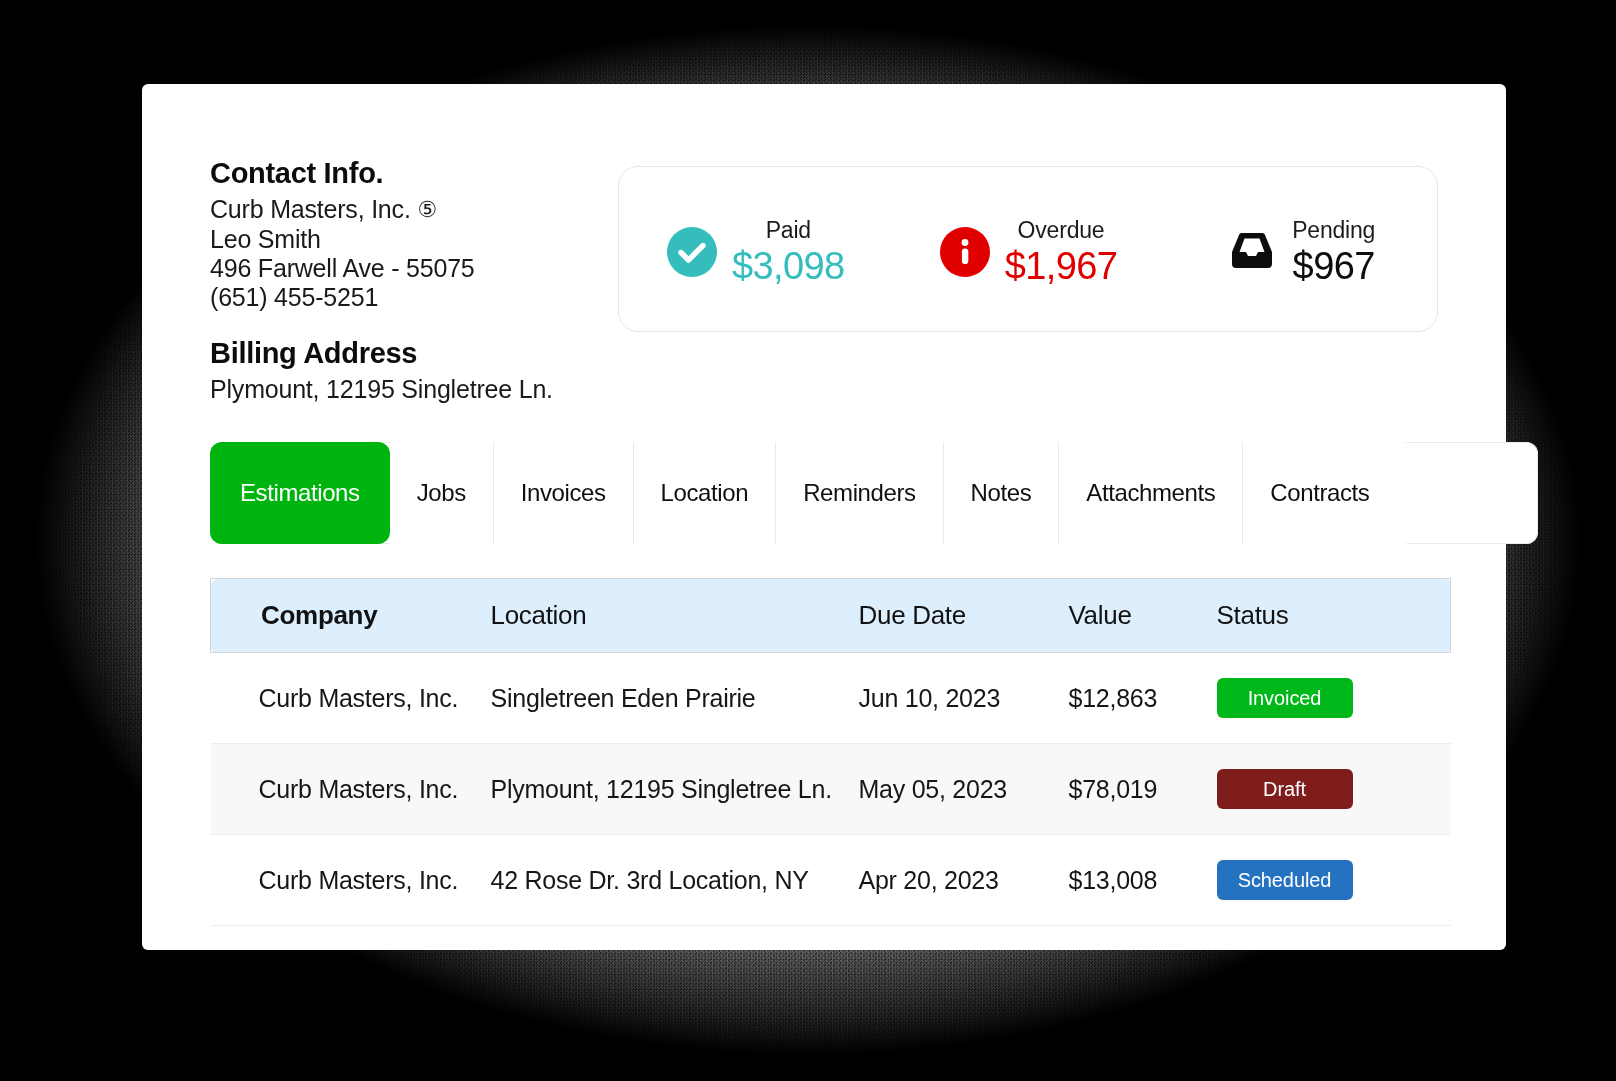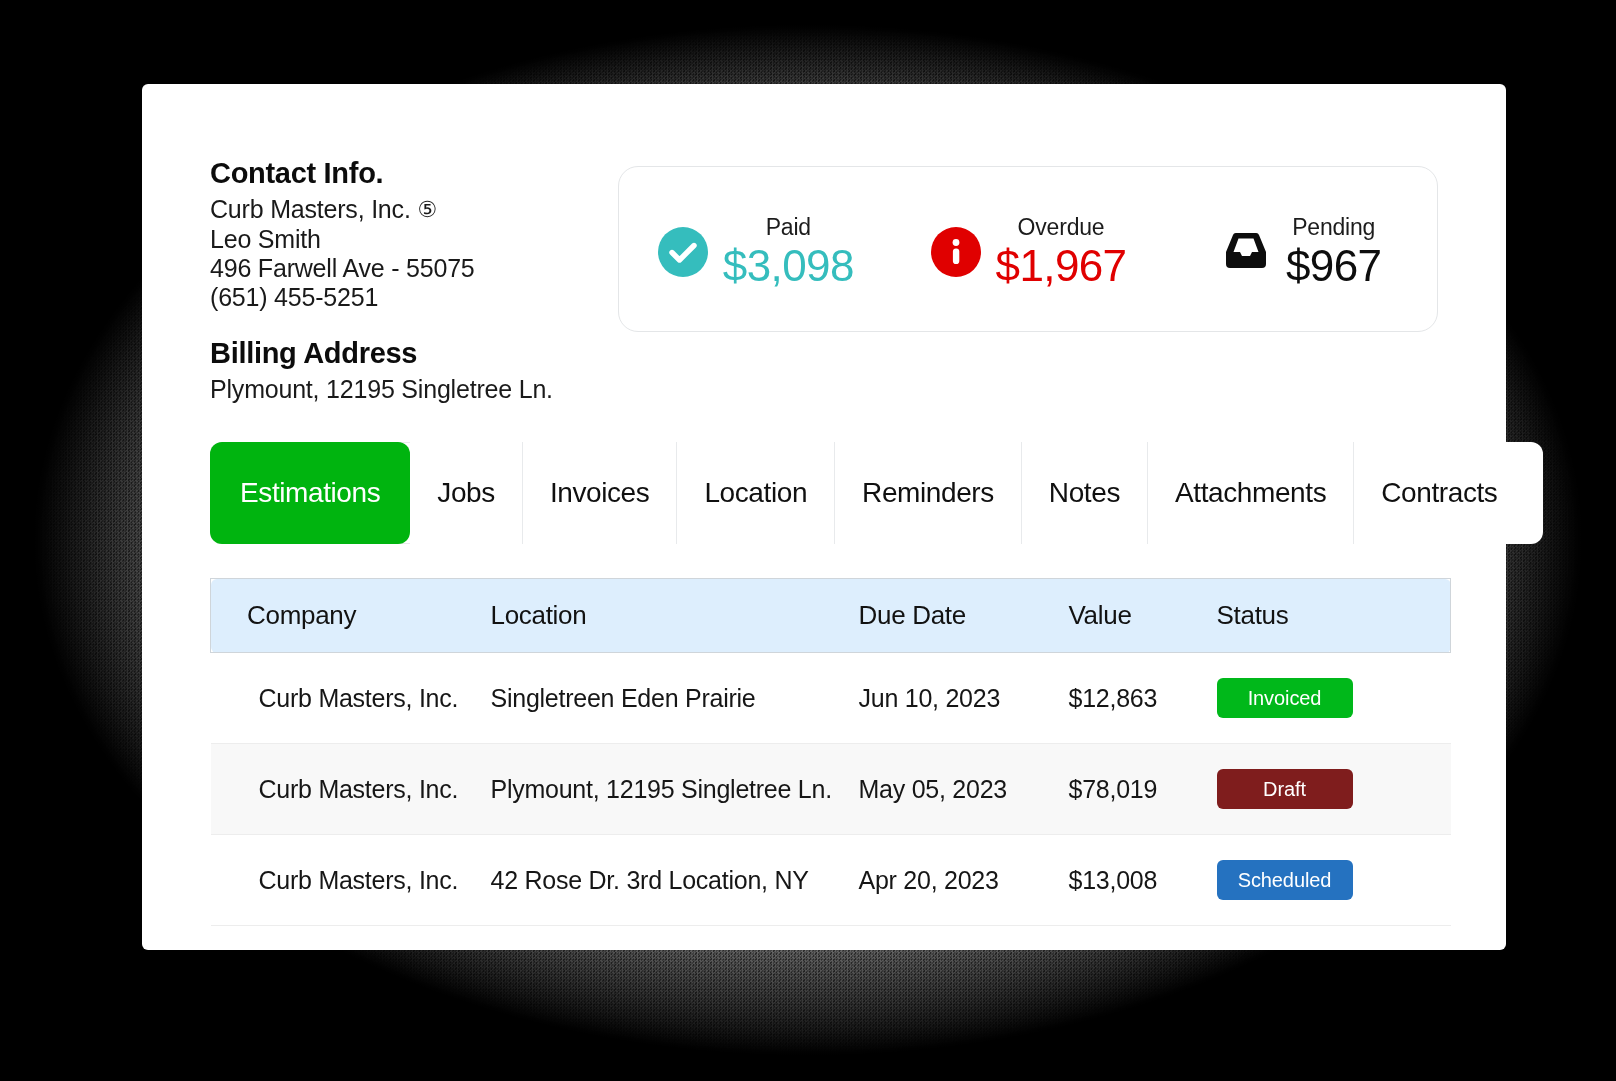--- a/index.html
+++ b/index.html
@@ -140,7 +140,7 @@
     letter-spacing: -0.2px;
   }
   .stat-value {
-    font-size: 44px;
+    font-size: 38px;
     font-weight: 500;
     letter-spacing: -0.6px;
   }

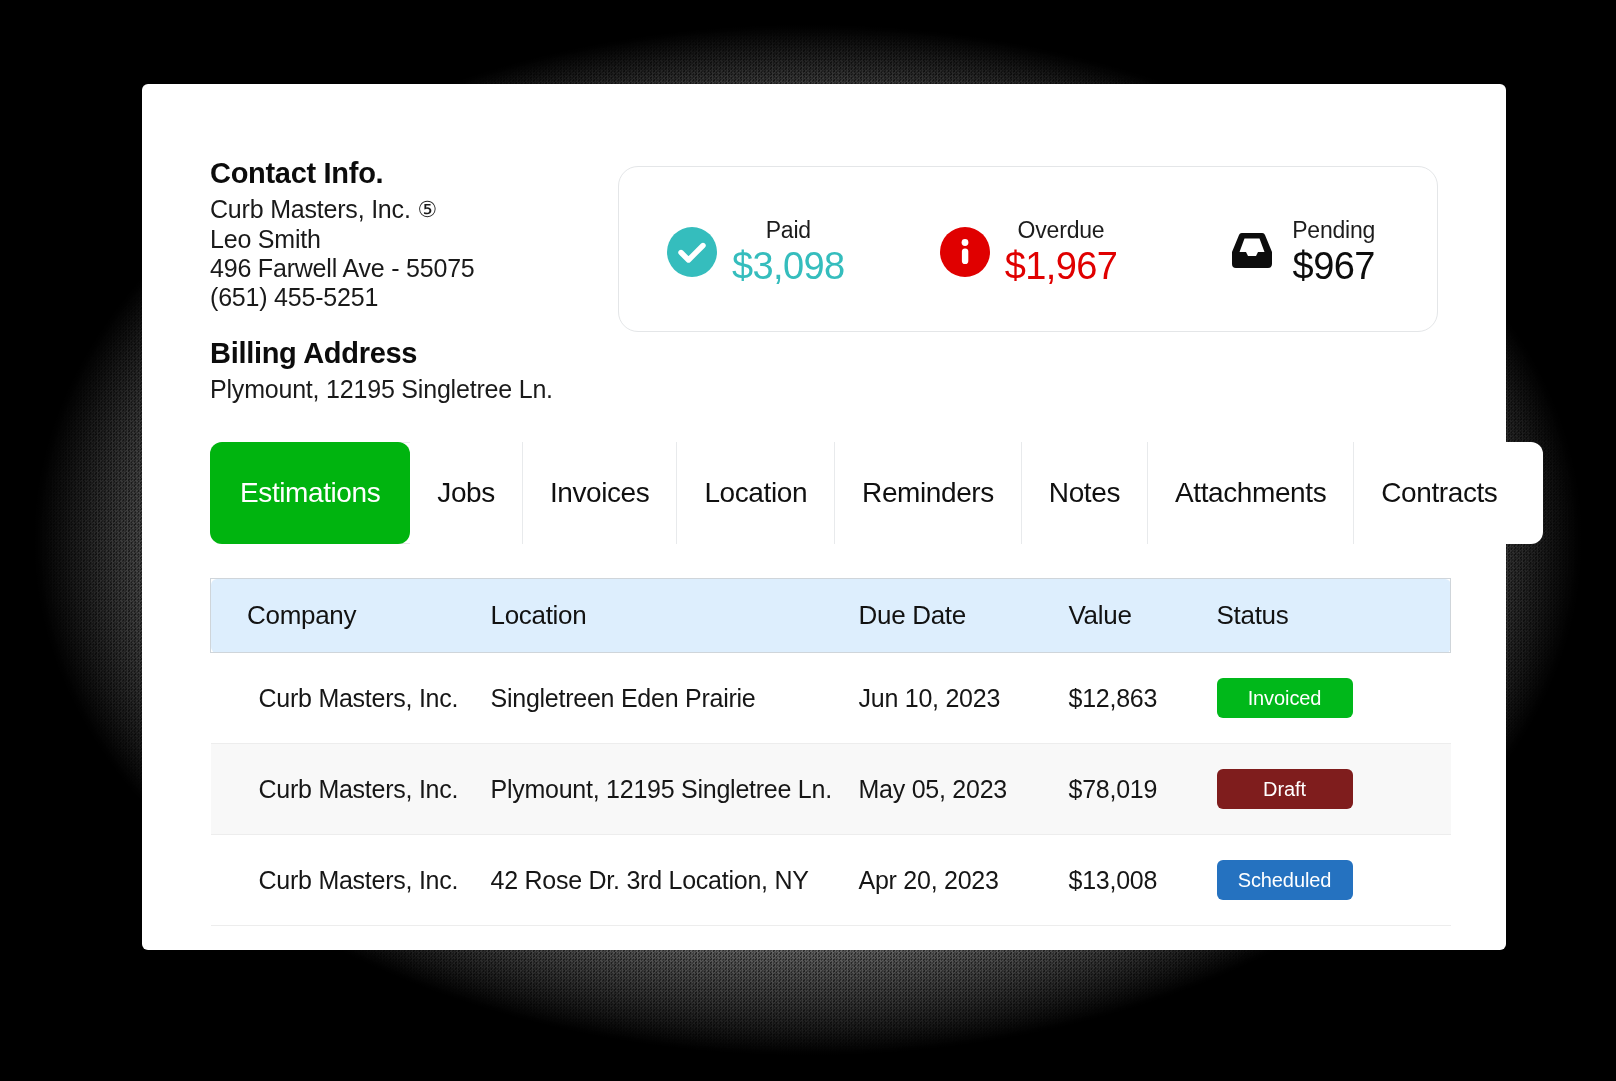--- a/index.html
+++ b/index.html
@@ -165,7 +165,7 @@
     align-items: center;
     justify-content: center;
     padding: 0 27px;
-    font-size: 28px;
+    font-size: 24px;
     color: #101010;
     letter-spacing: -0.4px;
     border-right: 1.6px solid #e8eaec;

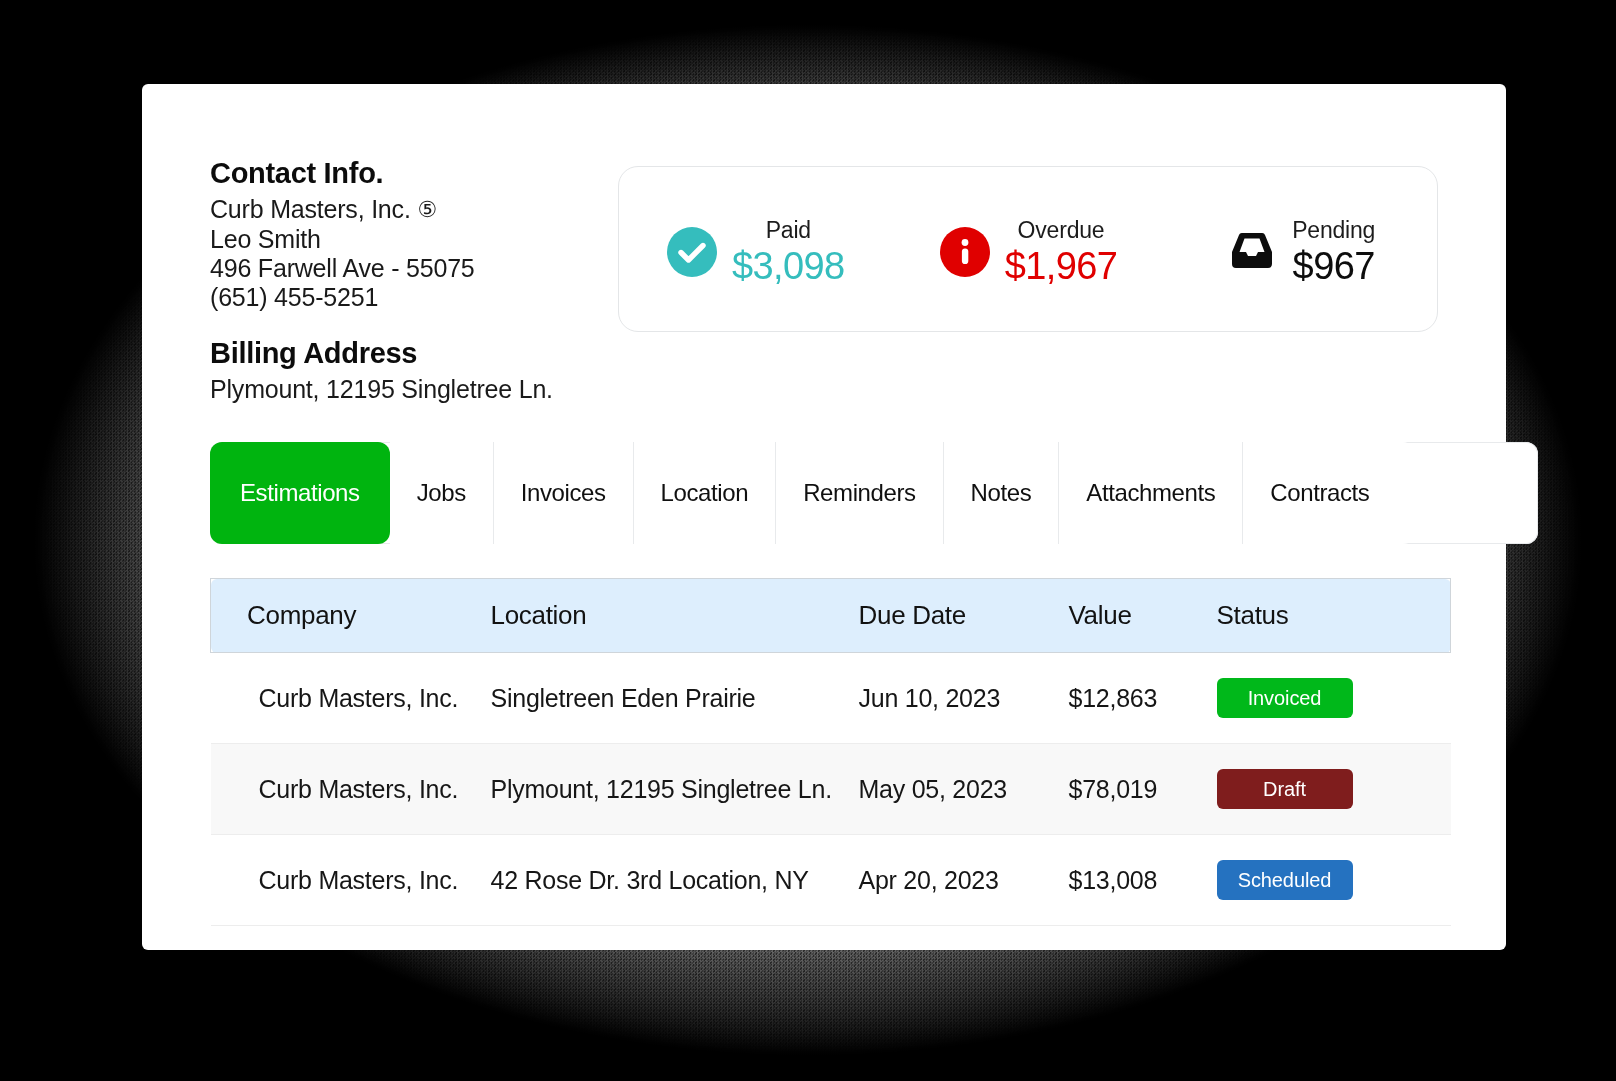--- a/index.html
+++ b/index.html
@@ -212,7 +212,8 @@
     border-left: 1.4px solid #cfd5da;
     border-top-left-radius: 6px;
     border-bottom-left-radius: 6px;
-    padding-left: 36px;
+    padding-left: 50px;
+    font-weight: bold;
   }
   .table thead th:last-child {
     border-right: 1.4px solid #cfd5da;

